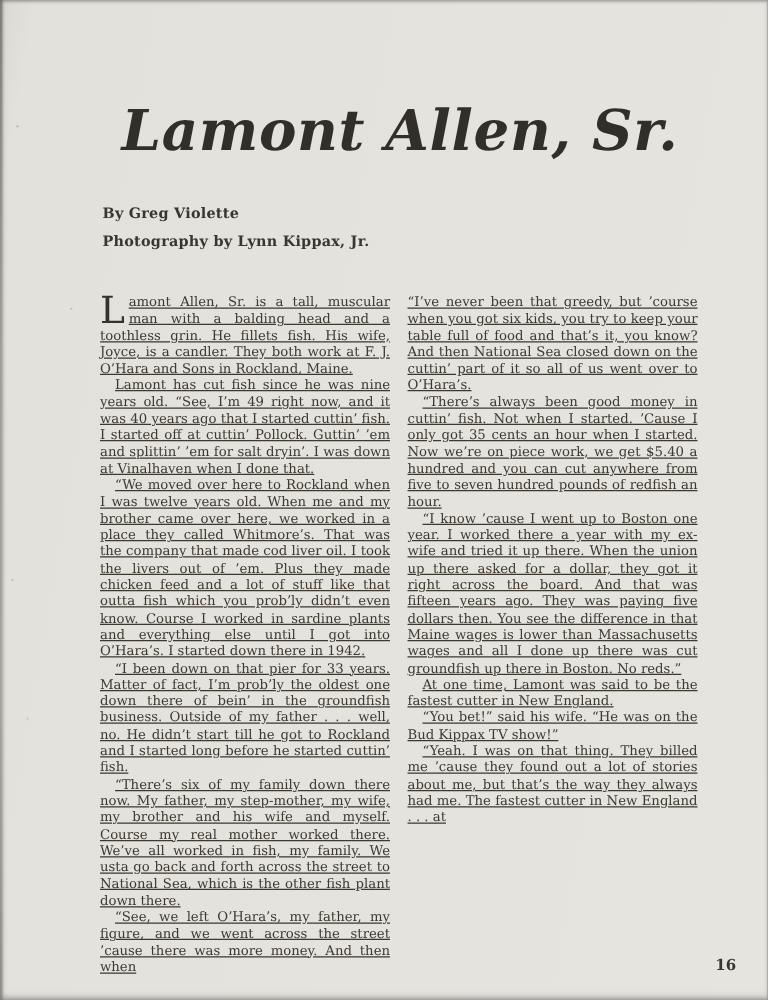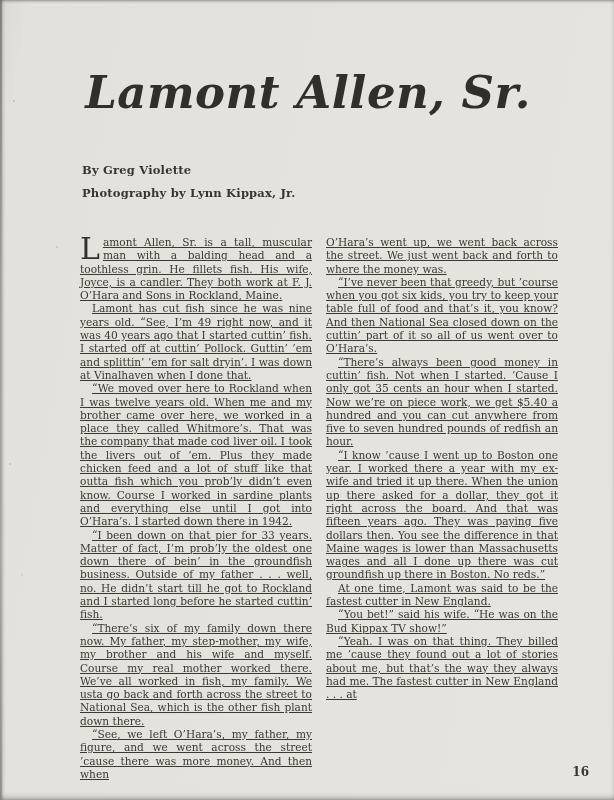--- a/index.html
+++ b/index.html
@@ -38,7 +38,7 @@
     top: 66px;
     left: 70px;
     width: 476px;
-    margin: 0;
+    margin: 12px;
     text-align: center;
     font-family: "DejaVu Serif", serif;
     font-style: italic;

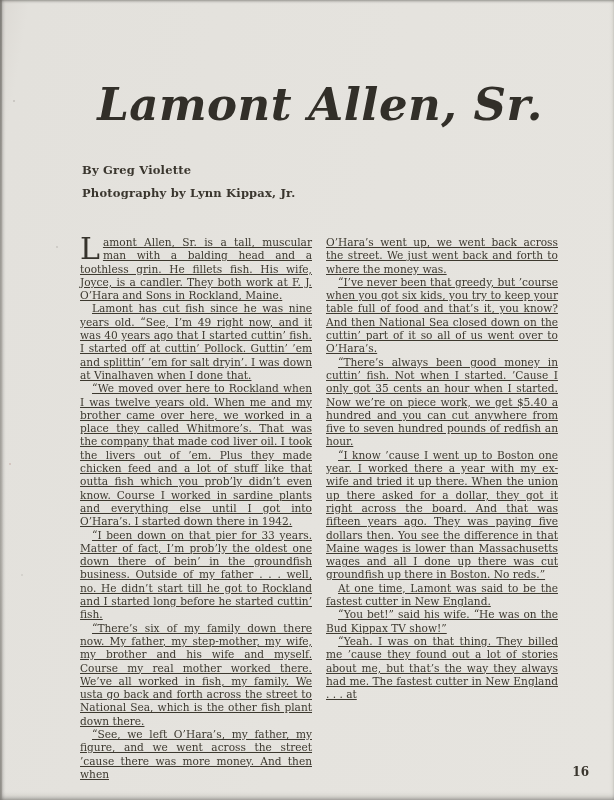--- a/index.html
+++ b/index.html
@@ -122,7 +122,6 @@
         <p>“See, we left O’Hara’s, my father, my figure, and we went across the street ’cause there was more money. And then when</p>
       </div>
     <div class="col col-right">
-        <p>O’Hara’s went up, we went back across the street. We just went back and forth to where the money was.</p>
         <p>“I’ve never been that greedy, but ’course when you got six kids, you try to keep your table full of food and that’s it, you know? And then National Sea closed down on the cuttin’ part of it so all of us went over to O’Hara’s.</p>
         <p>“There’s always been good money in cuttin’ fish. Not when I started. ’Cause I only got 35 cents an hour when I started. Now we’re on piece work, we get $5.40 a hundred and you can cut anywhere from five to seven hundred pounds of redfish an hour.</p>
         <p>“I know ’cause I went up to Boston one year. I worked there a year with my ex-wife and tried it up there. When the union up there asked for a dollar, they got it right across the board. And that was fifteen years ago. They was paying five dollars then. You see the difference in that Maine wages is lower than Massachusetts wages and all I done up there was cut groundfish up there in Boston. No reds.”</p>

